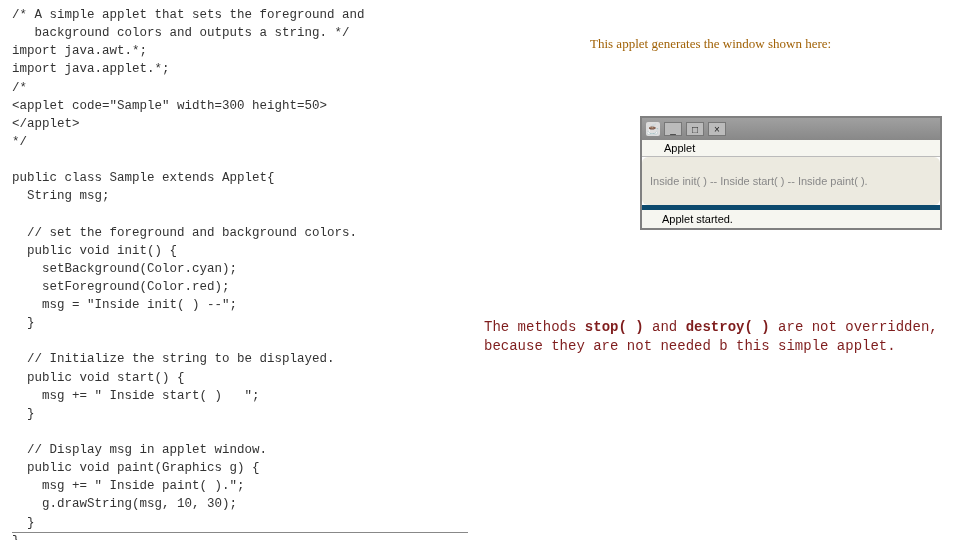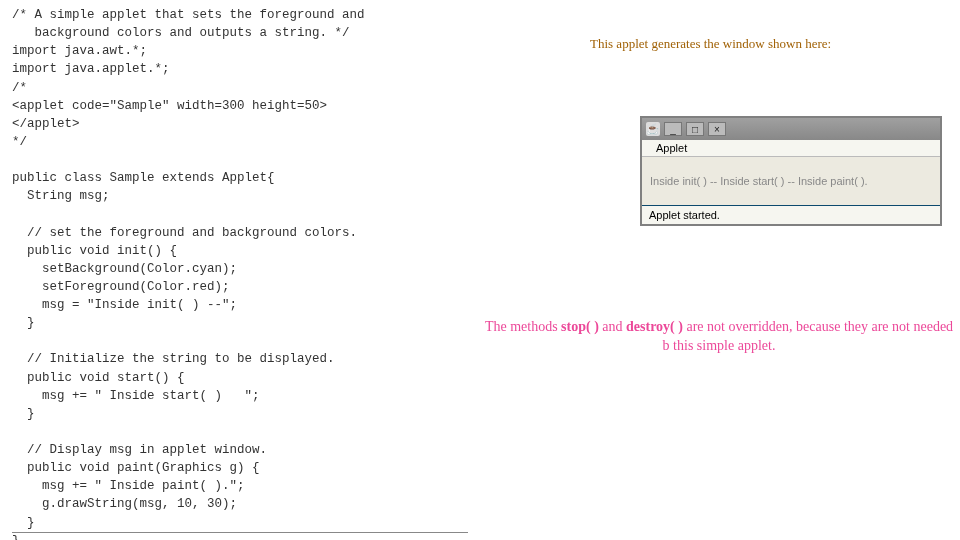--- a/index.html
+++ b/index.html
@@ -71,7 +71,7 @@
     background: #f6f6f0;
     border-bottom: 1px solid #bbb;
     font-size: 11px;
-    padding: 2px 14px;
+    padding: 2px 22px;
   }
   .applet-body {
     background: #eceae0;

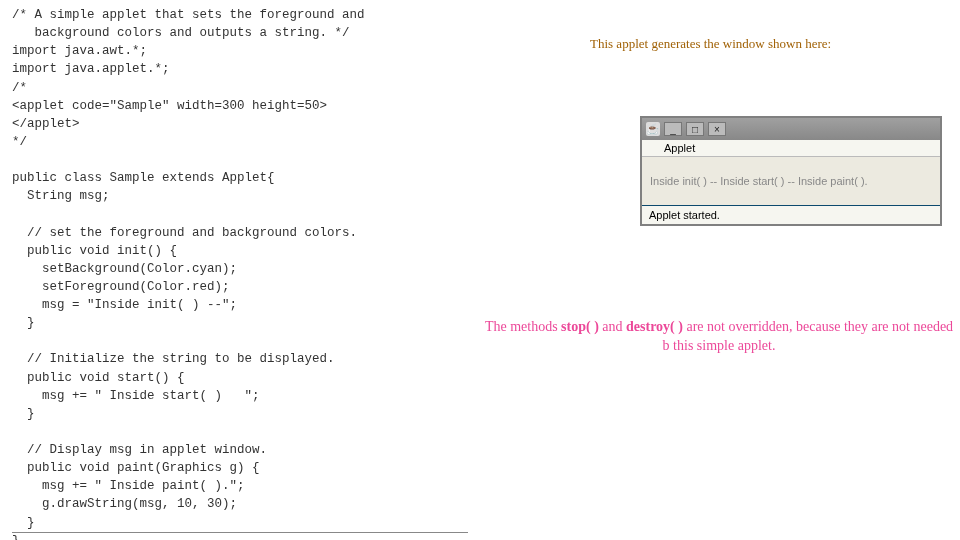--- a/index.html
+++ b/index.html
@@ -81,6 +81,7 @@
     padding-left: 8px;
     font-size: 11px;
     color: #888;
+    border-radius: 6px;
   }
   .statusbar {
     background: #f6f6f0;

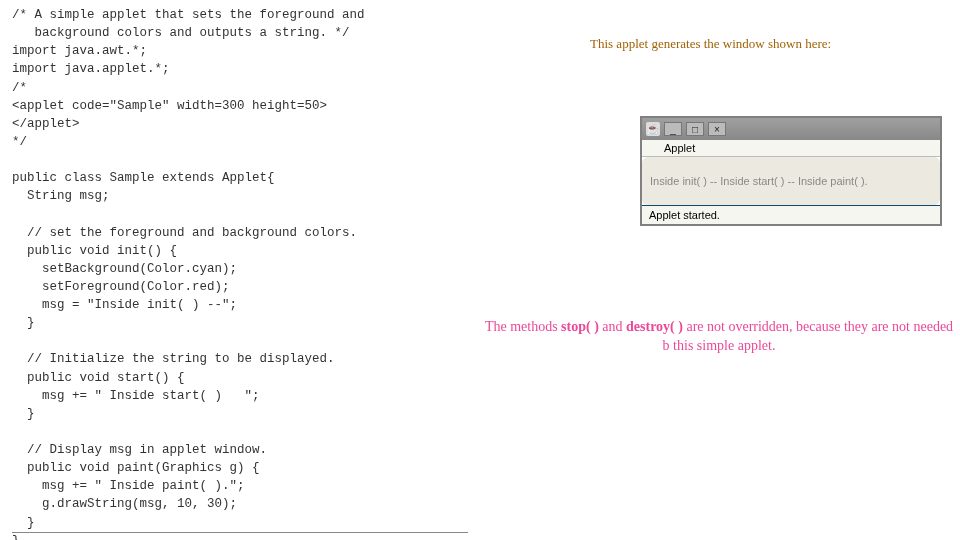--- a/index.html
+++ b/index.html
@@ -85,9 +85,9 @@
   }
   .statusbar {
     background: #f6f6f0;
-    border-top: 1px solid #0c4a6e;
+    border-top: 5px solid #0c4a6e;
     font-size: 11px;
-    padding: 3px 7px;
+    padding: 3px 20px;
   }
   .note {
     position: absolute;

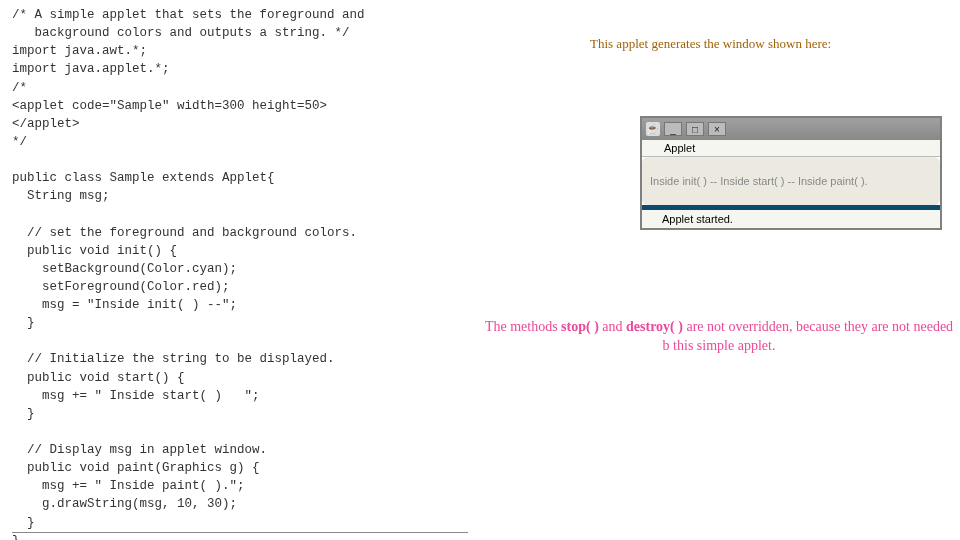--- a/index.html
+++ b/index.html
@@ -94,11 +94,10 @@
     left: 484px;
     top: 318px;
     width: 470px;
-    font-family: Liberation Serif, serif;
+    font-family: Liberation Mono, monospace;
     font-size: 14px;
     line-height: 1.35;
-    color: #ec4899;
-    text-align: center;
+    color: #7f1d1d;
   }
   .bold { font-weight: bold; }
   .hr {

